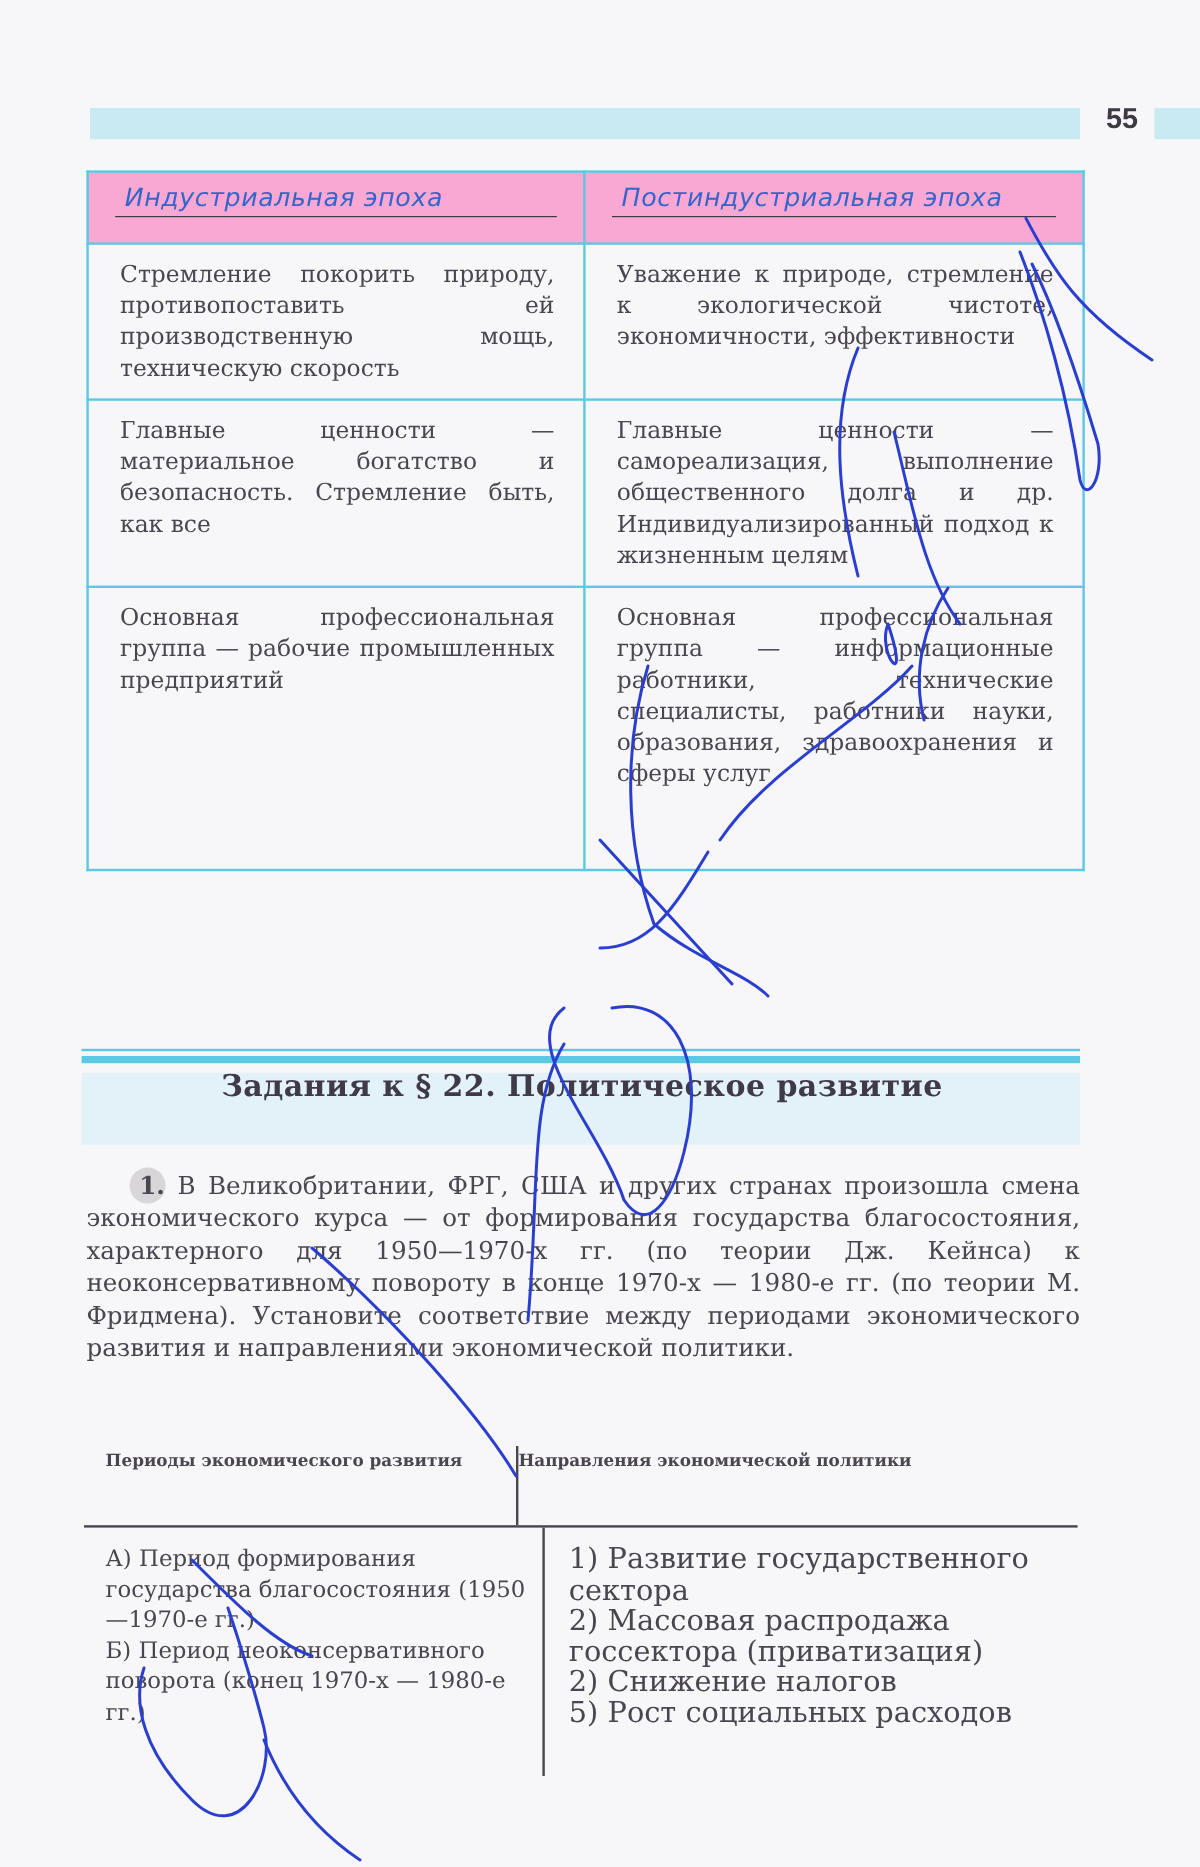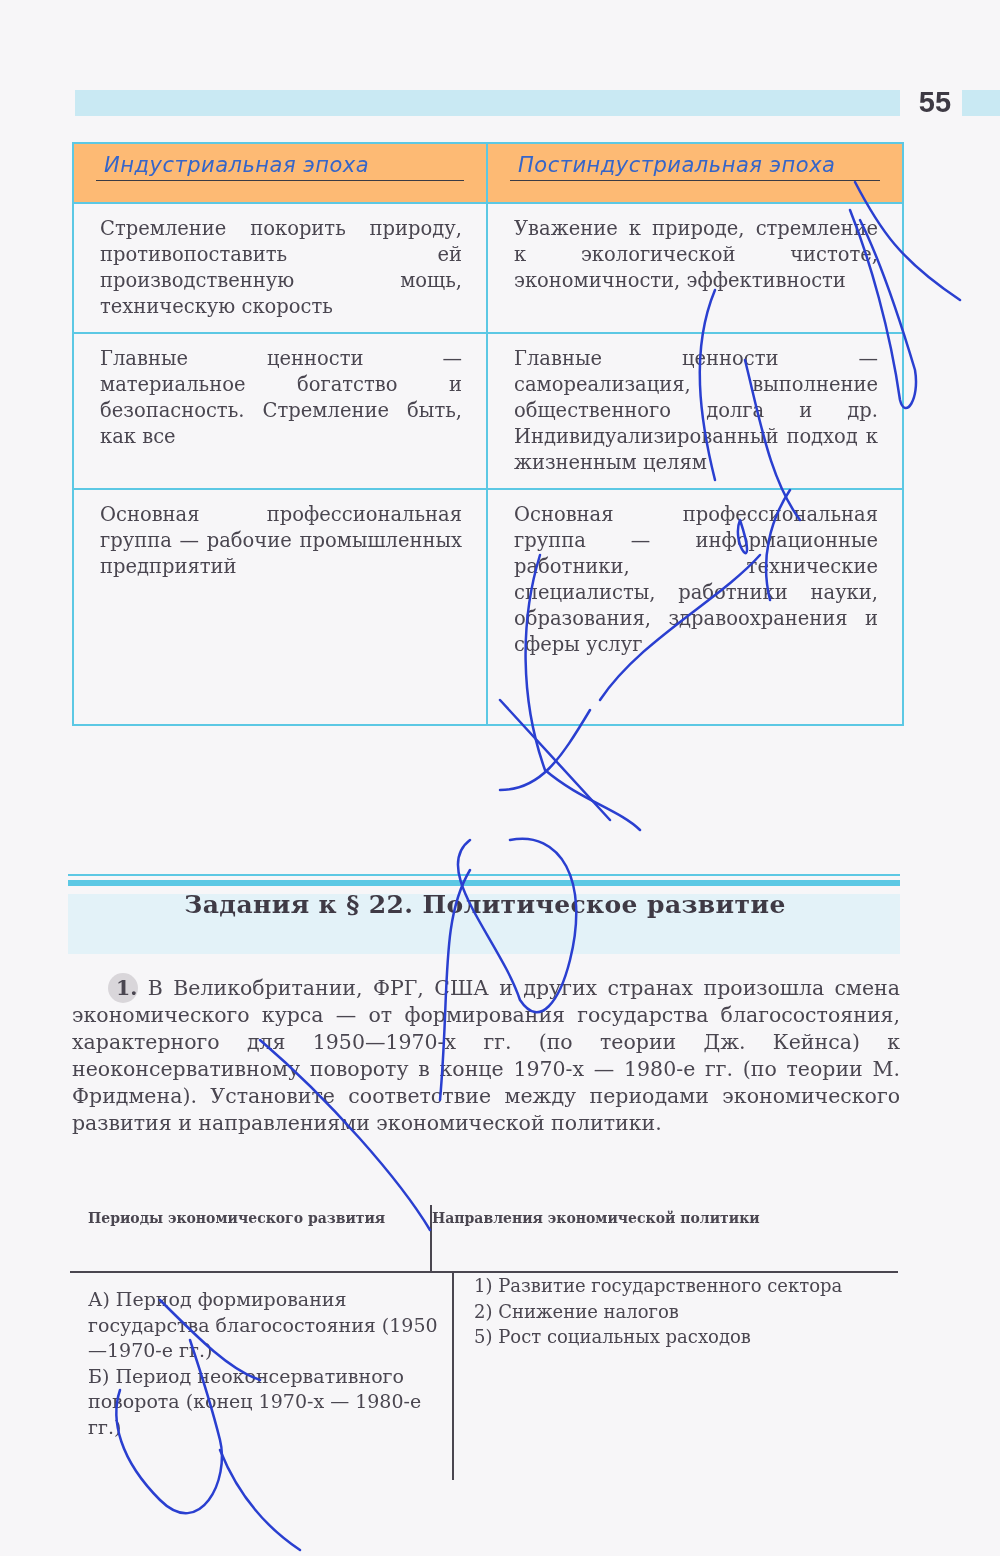--- a/index.html
+++ b/index.html
@@ -10,7 +10,7 @@
   .topbar { position:absolute; left:75px; top:90px; width:825px; height:26px; background:#c9e9f3; }
   .topbar-right { position:absolute; left:962px; top:90px; width:38px; height:26px; background:#c9e9f3; }
   .page-num { position:absolute; left:910px; top:86px; width:50px; text-align:center;
-    font-family:"Liberation Sans", sans-serif; font-weight:bold; font-size:29px; color:#3e3a44; }
+    font-family:"Liberation Sans", sans-serif; font-weight:bold; font-size:24px; color:#3e3a44; }
 
   table.main { position:absolute; left:72px; top:142px; width:832px; border-collapse:collapse; }
   table.main td { border:2px solid #5cc8e4; vertical-align:top; font-size:19.5px; line-height:26px;

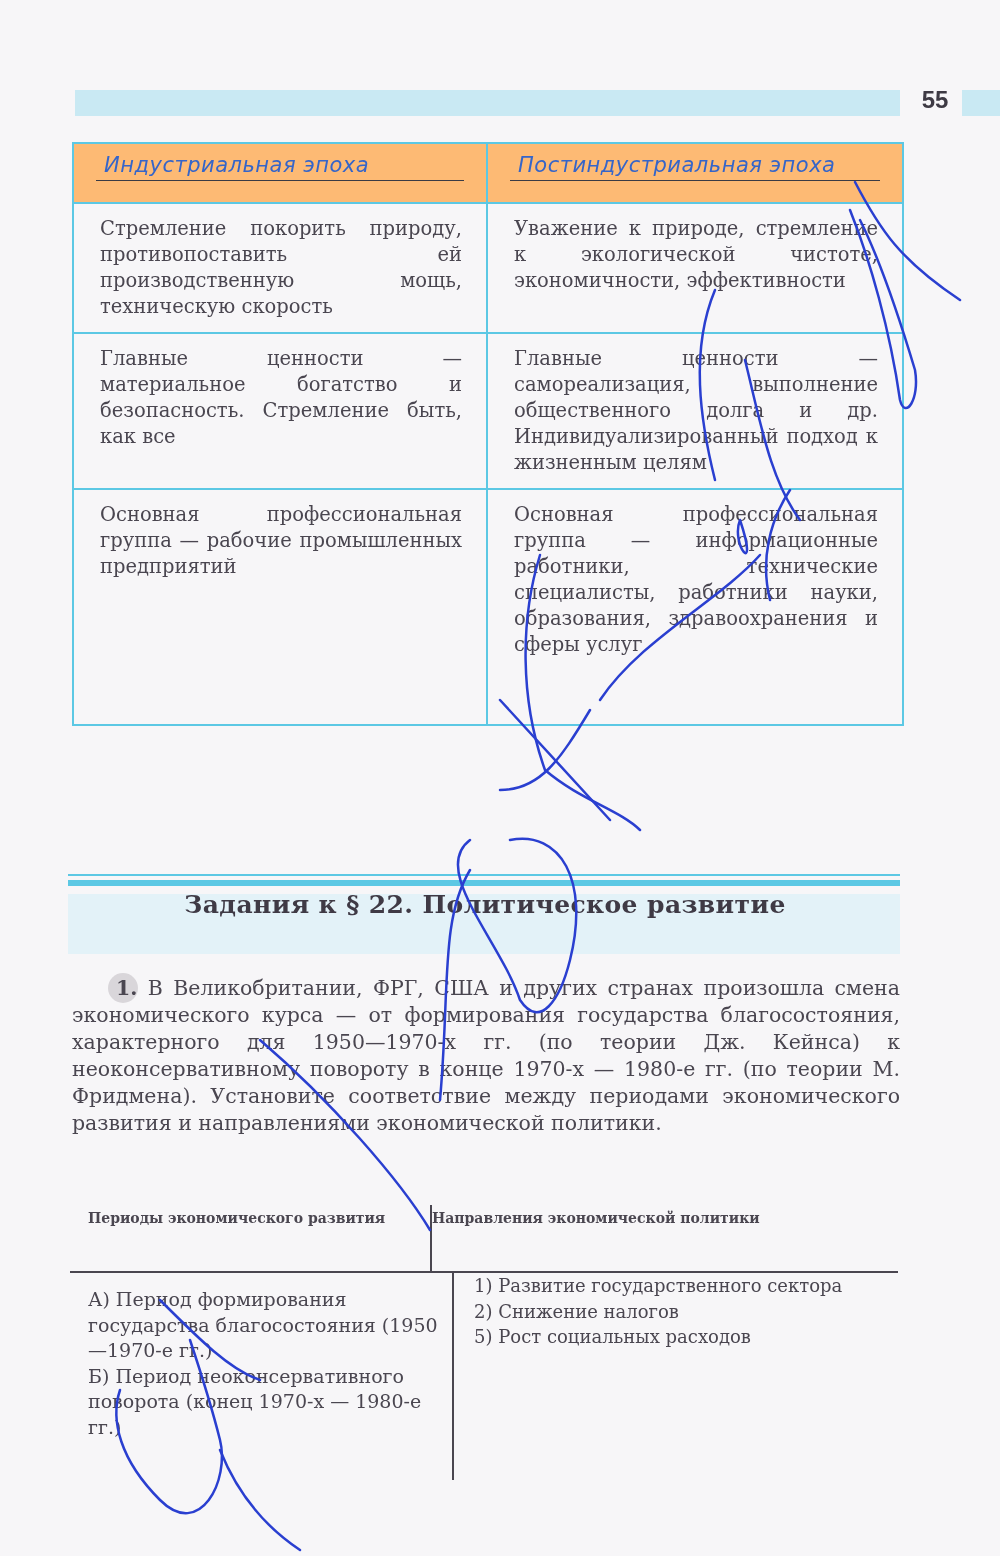--- a/index.html
+++ b/index.html
@@ -16,7 +16,7 @@
   table.main td { border:2px solid #5cc8e4; vertical-align:top; font-size:19.5px; line-height:26px;
     padding:12px 24px 12px 26px; text-align:justify; }
   table.main td.c1 { width:362px; }
-  table.main tr.head td { background:#fdba74; height:42px; padding:8px 22px; }
+  table.main tr.head td { background:#f9a8d4; height:42px; padding:8px 22px; }
   .hw { font-family:"DejaVu Sans", sans-serif; font-style:italic; font-size:21px; color:#3565c9;
     border-bottom:1.5px solid #3b3b44; padding:0 10px 2px 8px; display:block; letter-spacing:0.5px; }
 

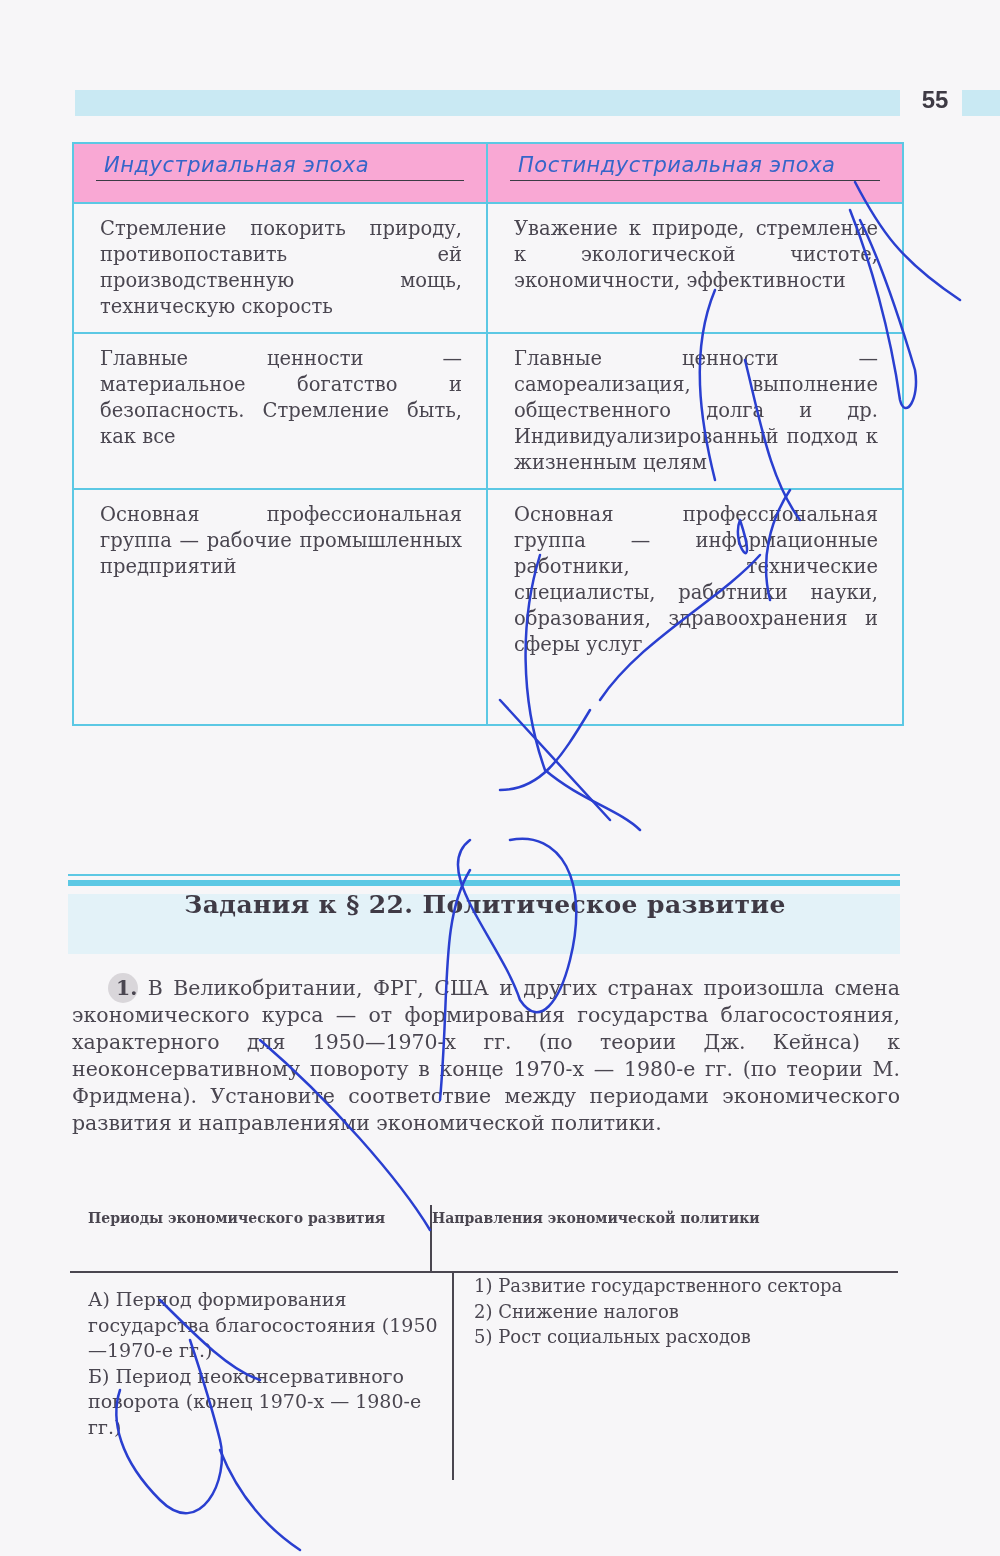--- a/index.html
+++ b/index.html
@@ -41,7 +41,7 @@
   .match-body { display:flex; }
   .mb1 { width:384px; padding-left:18px; box-sizing:border-box; border-right:2px solid #4a4650;
     padding-top:14px; padding-bottom:40px; font-size:19px; line-height:25.5px; }
-  .mb2 { padding-left:20px; font-size:18px; line-height:25.5px; width:420px; }
+  .mb2 { padding-left:20px; padding-top:14px; font-size:24px; line-height:25.5px; width:420px; }
 
   svg.ink { position:absolute; left:0; top:0; pointer-events:none; }
 </style>

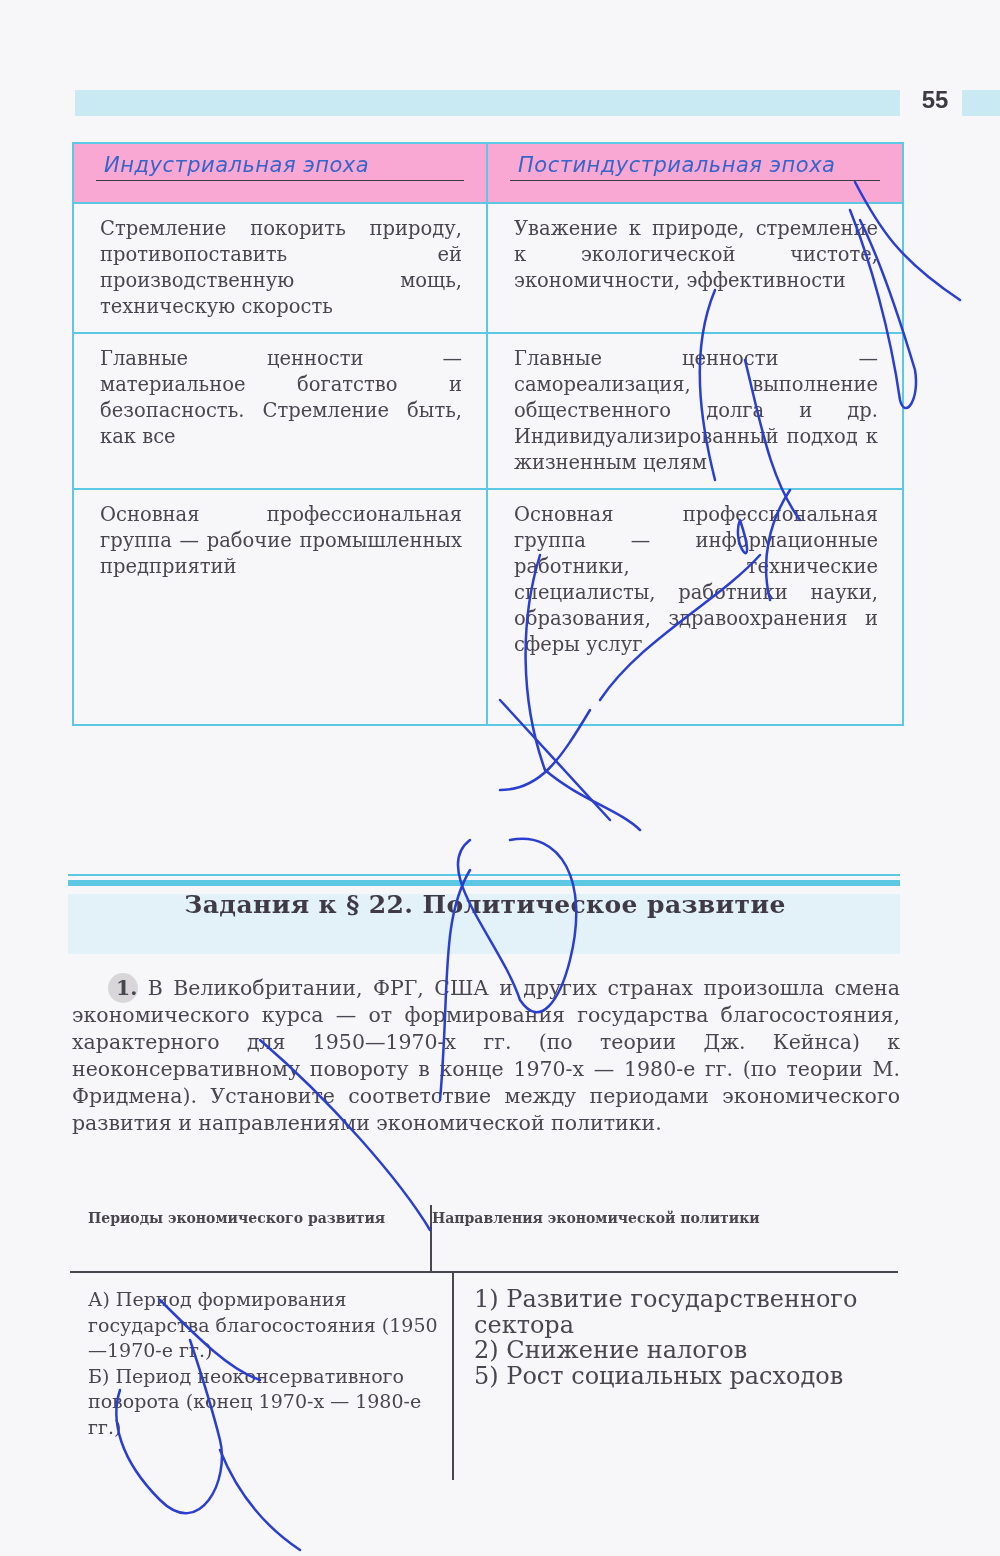--- a/index.html
+++ b/index.html
@@ -99,6 +99,7 @@
     </div>
     <div class="mb2">
       <div>1) Развитие государственного сектора</div>
+      <div>2) Массовая распродажа госсектора (приватизация)</div>
       <div>2) Снижение налогов</div>
       <div>5) Рост социальных расходов</div>
     </div>

